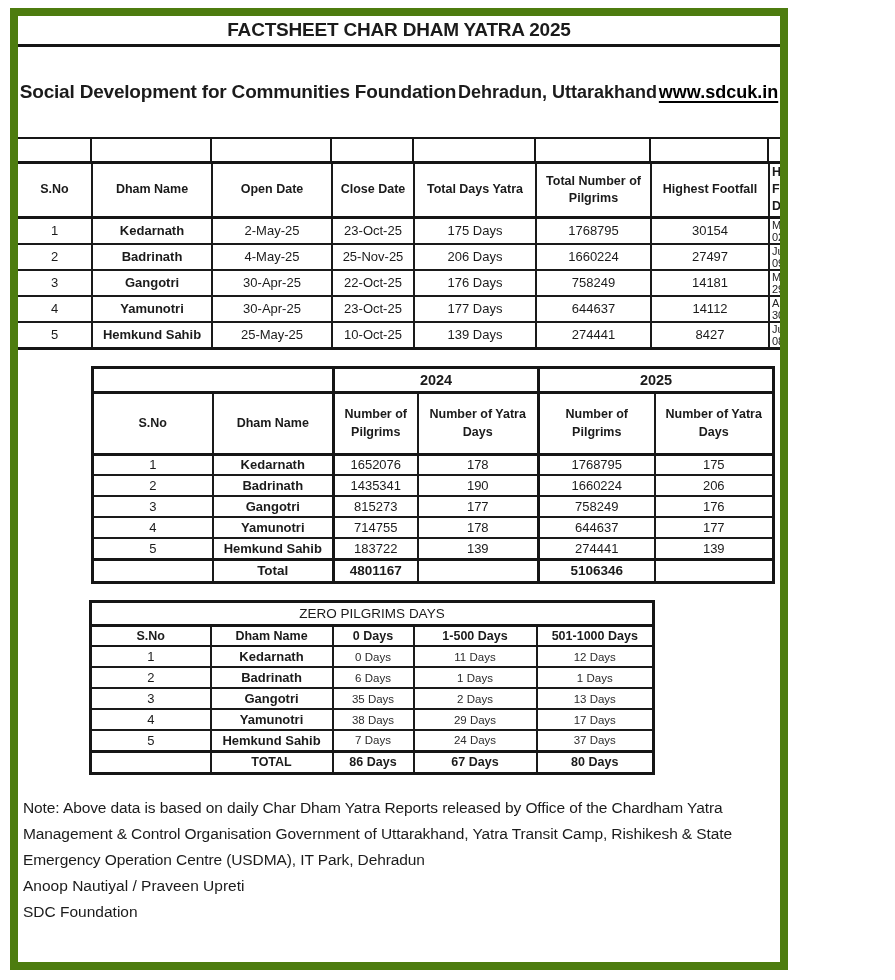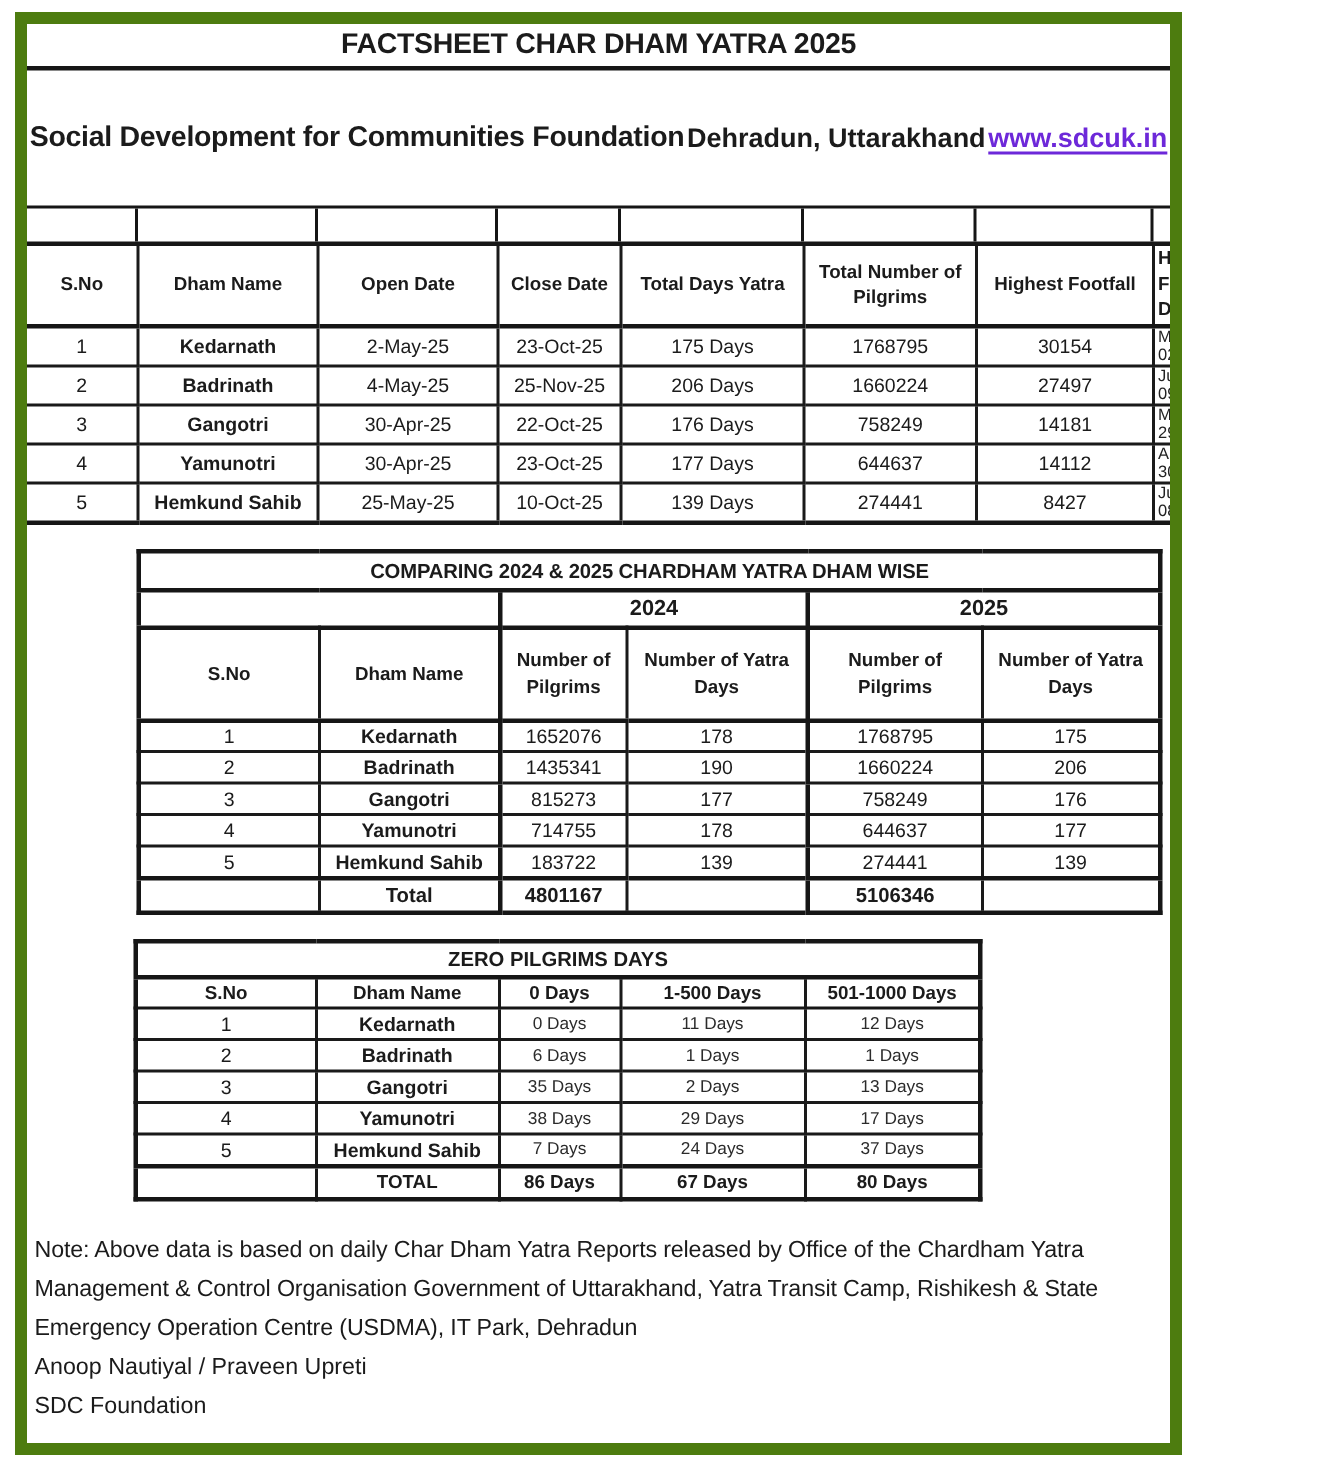--- a/index.html
+++ b/index.html
@@ -34,7 +34,7 @@
   .org-loc  { font-size: 18px; font-weight: bold; }
   .site-link {
     font-size: 18px; font-weight: bold;
-    color: #6d28d9; text-decoration: underline;
+    color: #000000; text-decoration: underline;
     text-decoration-thickness: 2px; text-underline-offset: 3px;
     cursor: pointer;
   }

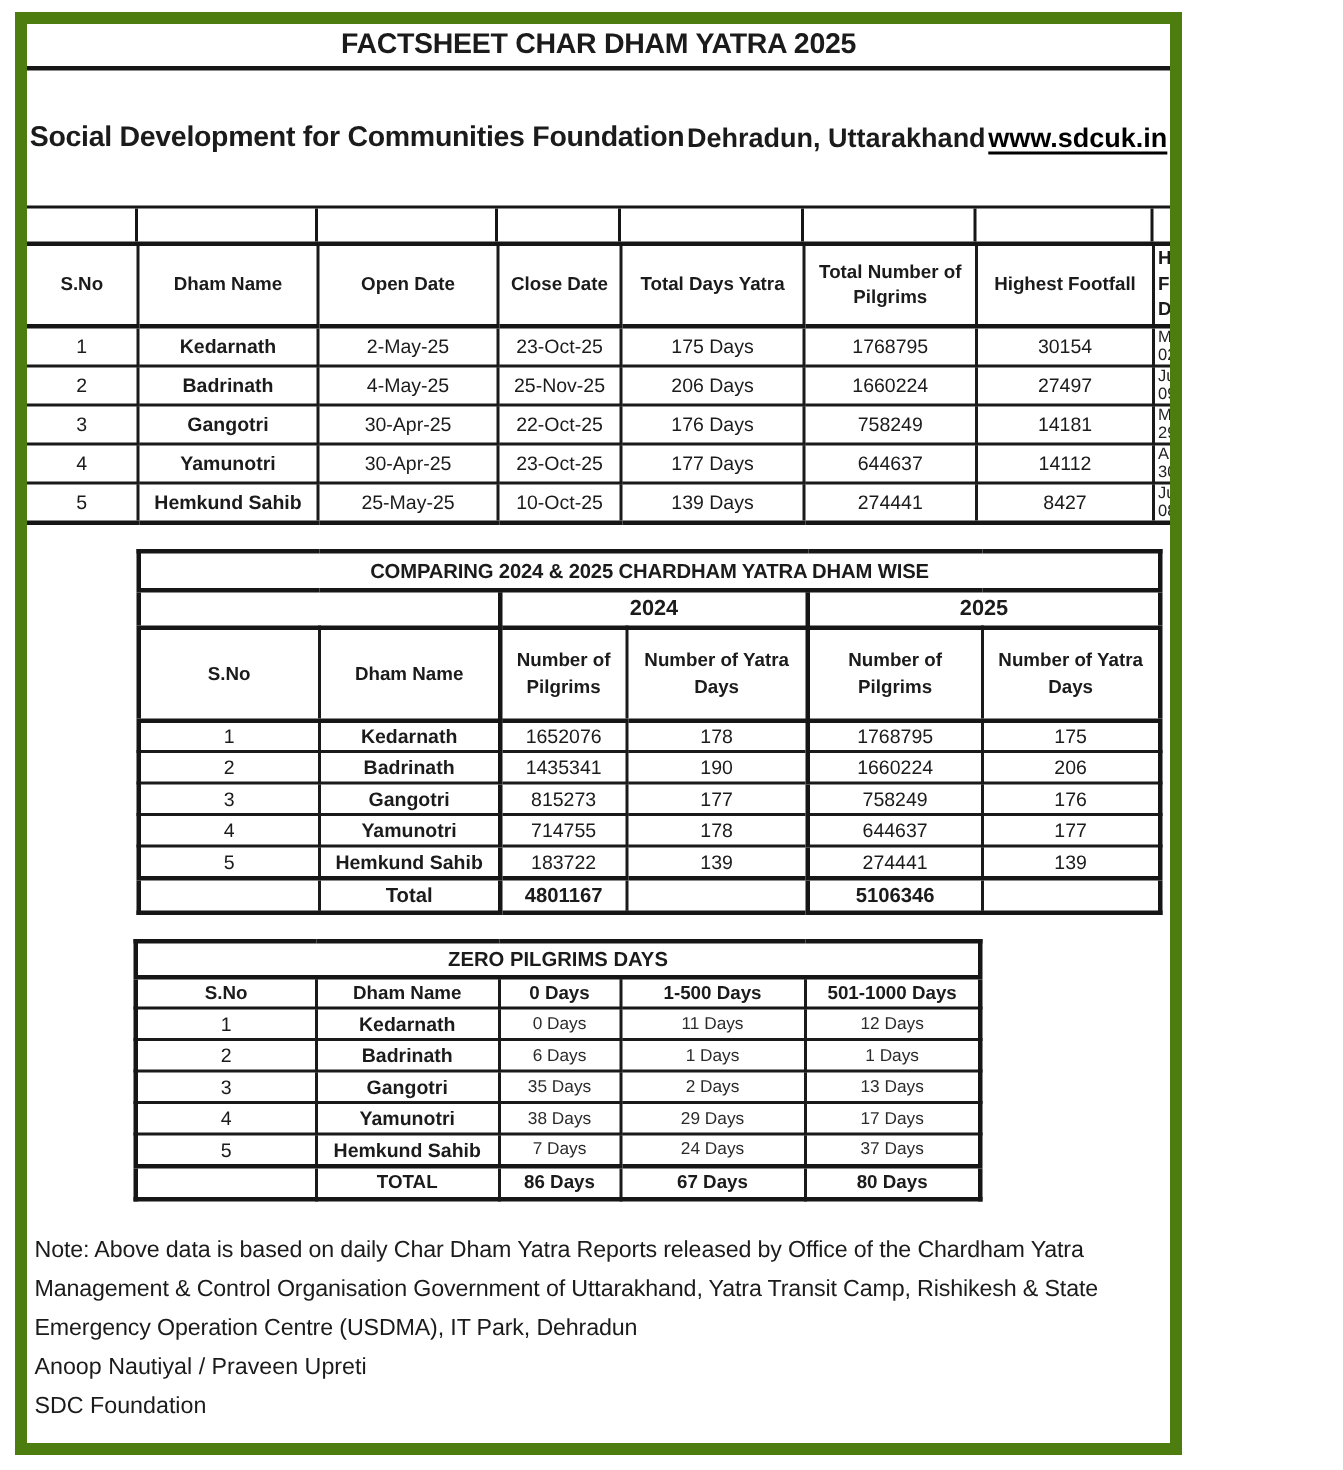--- a/index.html
+++ b/index.html
@@ -242,9 +242,6 @@
         <col>
     </colgroup>
     <thead>
-      <tr>
-        <th class="tbl-title" colspan="6">COMPARING 2024 &amp; 2025 CHARDHAM YATRA DHAM WISE</th>
-      </tr>
       <tr class="year-row">
         <th colspan="2" class="bdry"></th>
         <th colspan="2" class="bdry">2024</th>

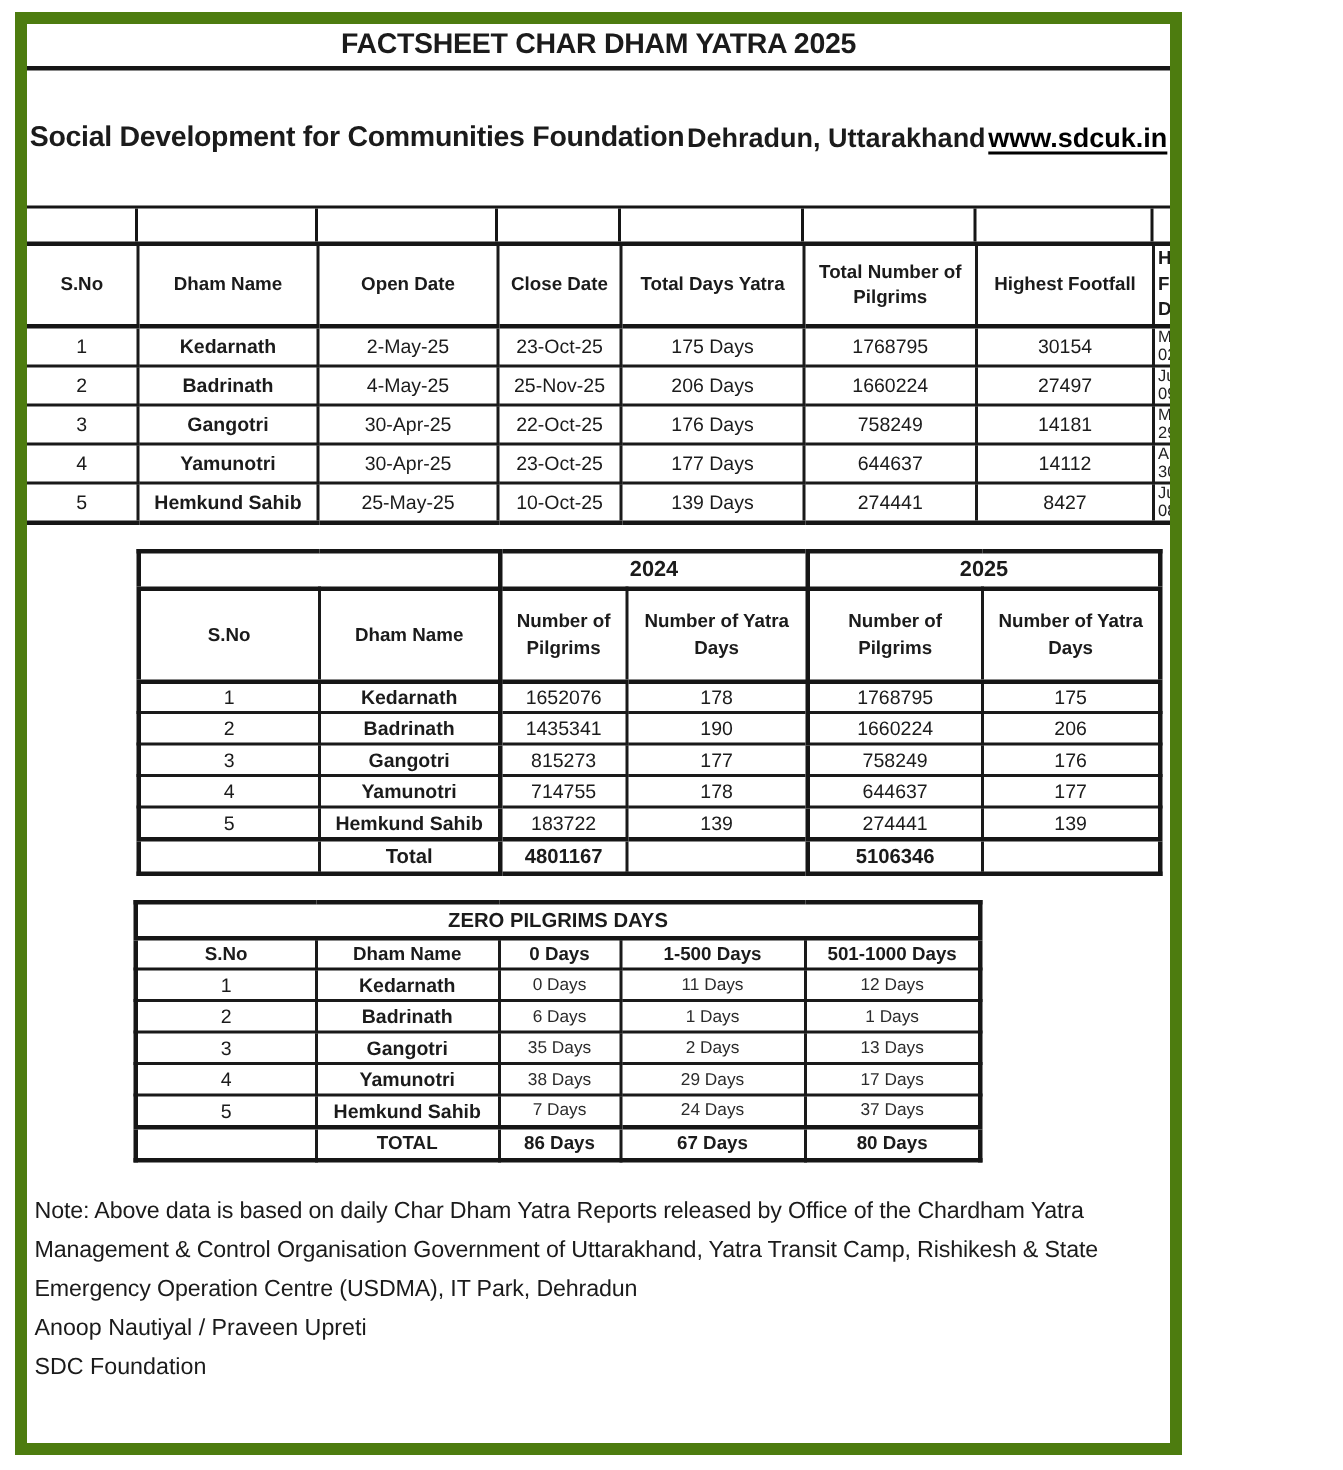--- a/index.html
+++ b/index.html
@@ -105,7 +105,7 @@
   
   .t3 { width: 566px; margin-left: 71px; border: 3px solid #161616; }
   .t3 .tbl-title {
-    height: 24px; font-size: 13.5px; font-weight: bold;
+    height: 24px; font-size: 13.5px; font-weight: normal;
     border-bottom: 3px solid #161616;
   }
   .t3 .head-row th {

